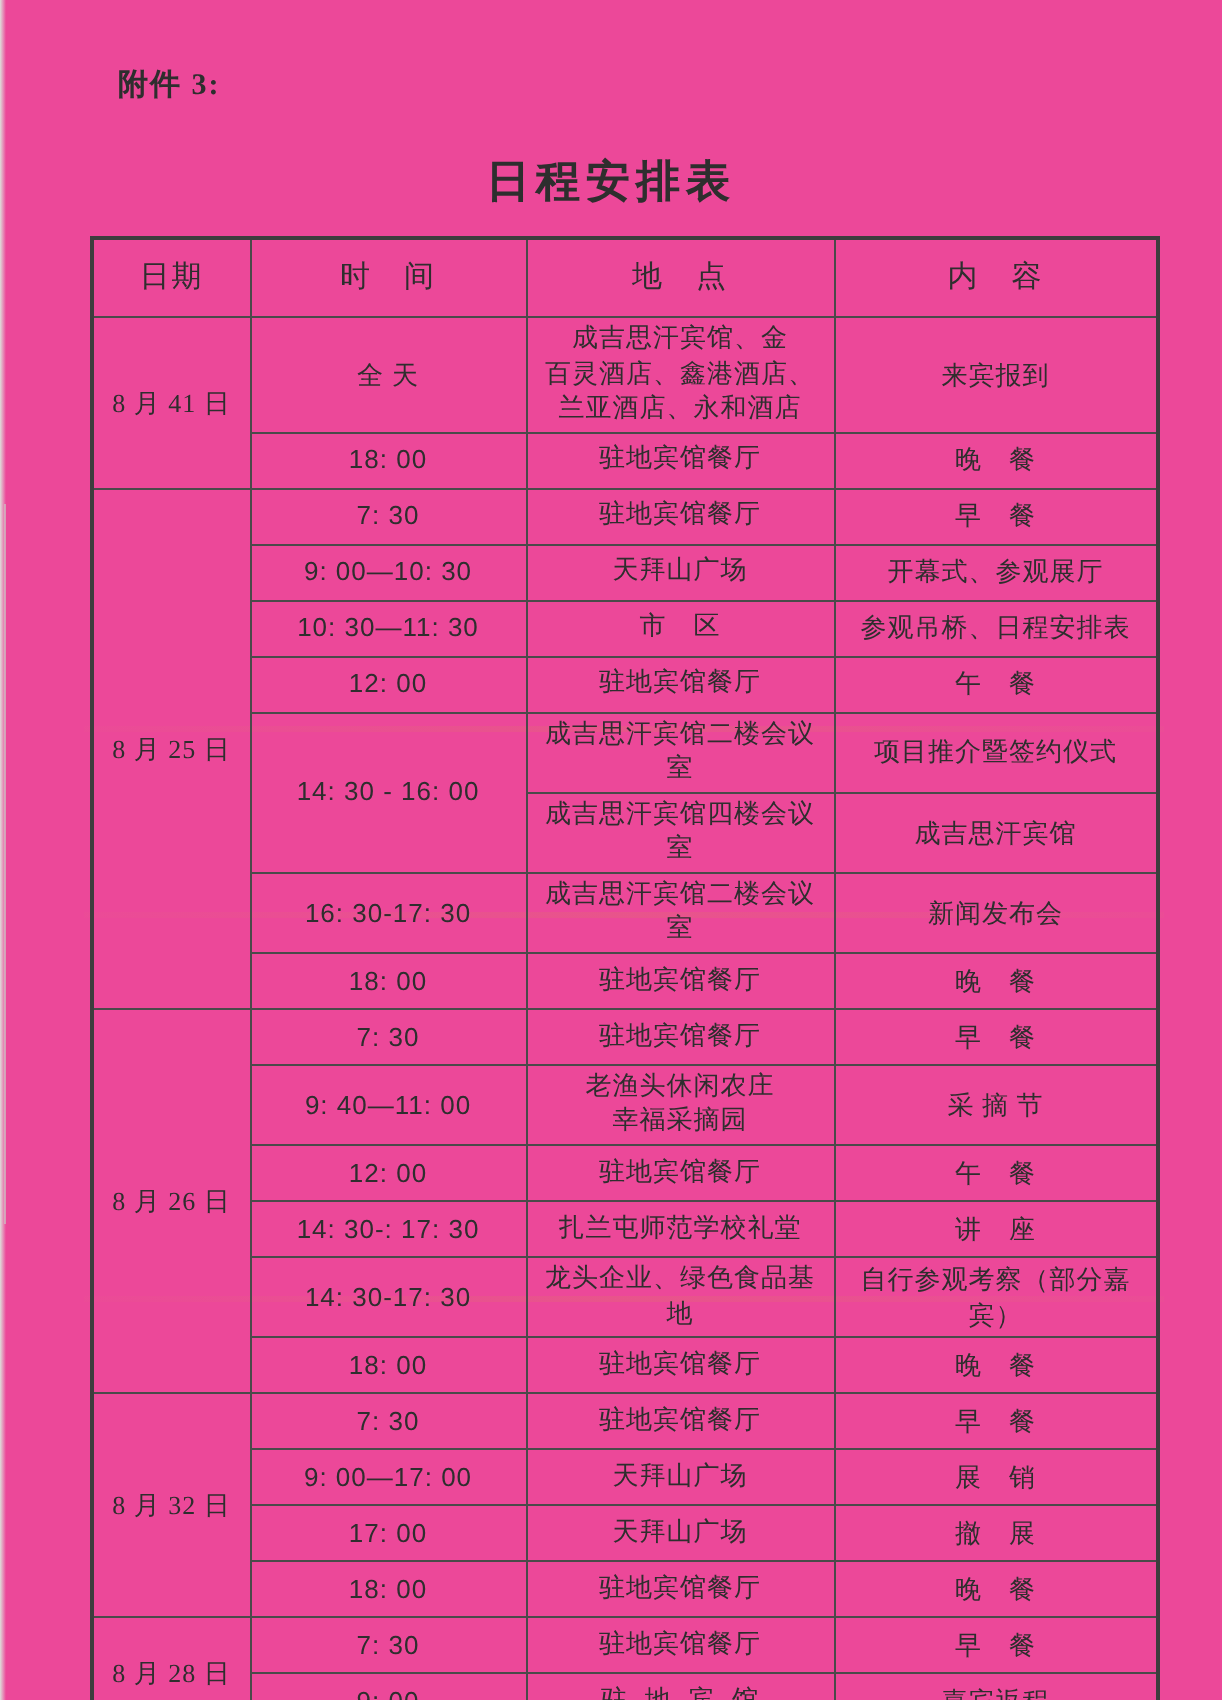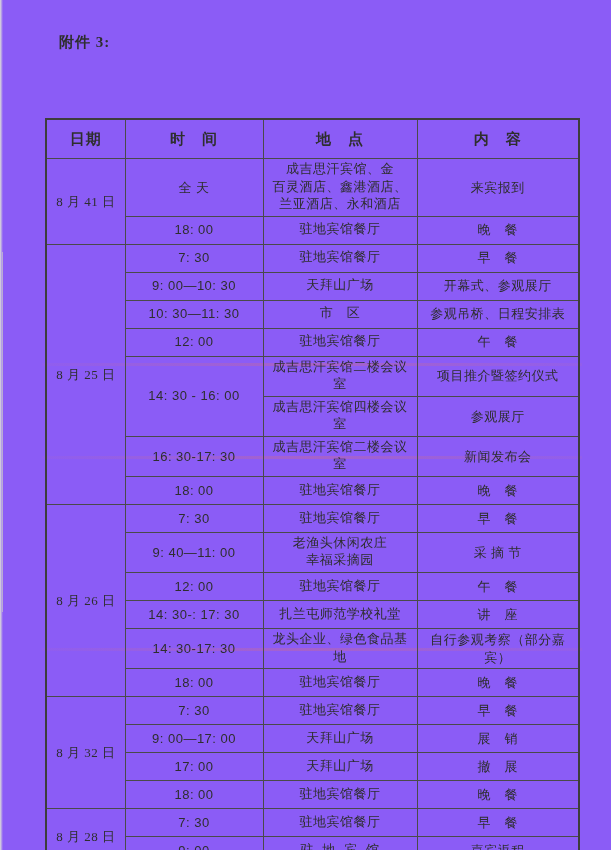--- a/index.html
+++ b/index.html
@@ -11,7 +11,7 @@
   .page {
     position: relative;
     width: 611px; height: 850px;
-    background: #8b5cf6;
+    background: #ec4899;
     color: #2e2e2e;
     overflow: hidden;
   }

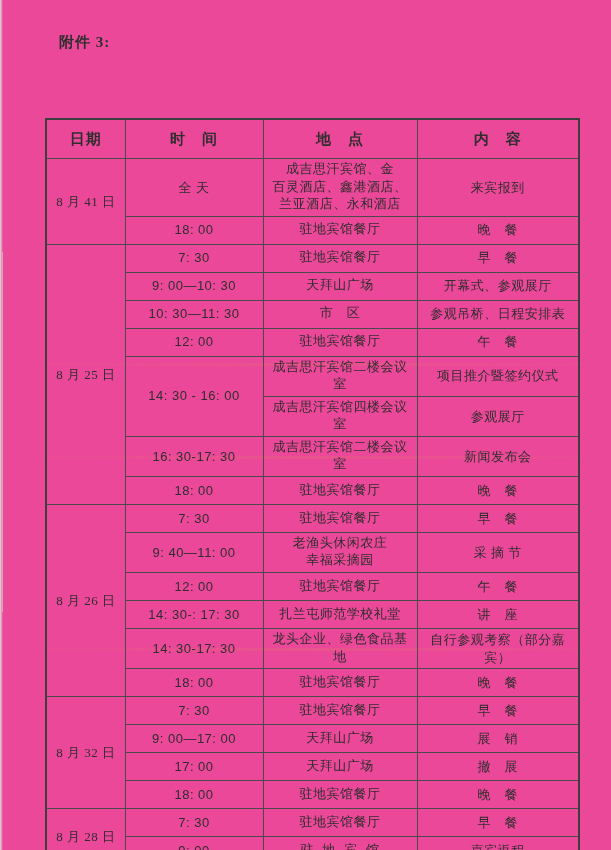--- a/index.html
+++ b/index.html
@@ -81,6 +81,7 @@
   <div class="streak s3"></div>
 
   <div class="attachment">附件 3:</div>
+  <div class="title">日程安排表</div>
 
   <table class="schedule">
     <colgroup>

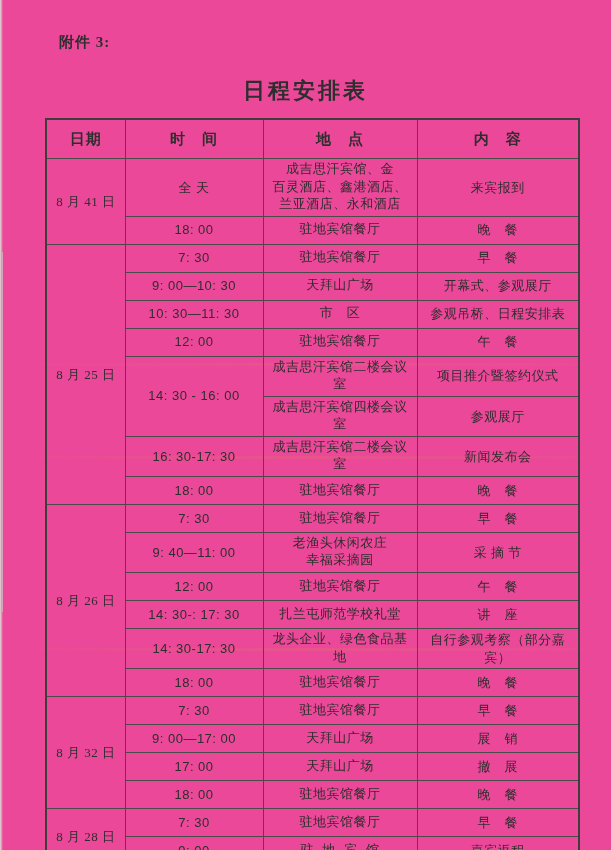--- a/index.html
+++ b/index.html
@@ -62,7 +62,7 @@
   .schedule th {
     height: 34px;
     font-size: 15px;
-    font-weight: bold;
+    font-weight: normal;
     letter-spacing: 1px;
   }
   .schedule td { height: 23px; }

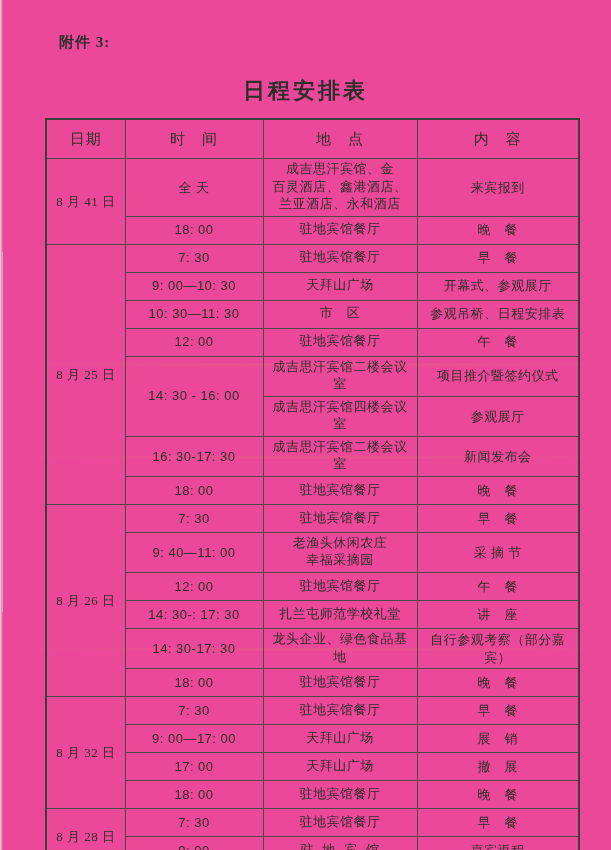--- a/index.html
+++ b/index.html
@@ -140,7 +140,7 @@
         </tr>
         <tr>
           <td class="place">成吉思汗宾馆四楼会议室</td>
-          <td class="content">参观展厅</td>
+          <td class="content">成吉思汗宾馆</td>
         </tr>
         <tr>
           <td class="time">16: 30-17: 30</td>

